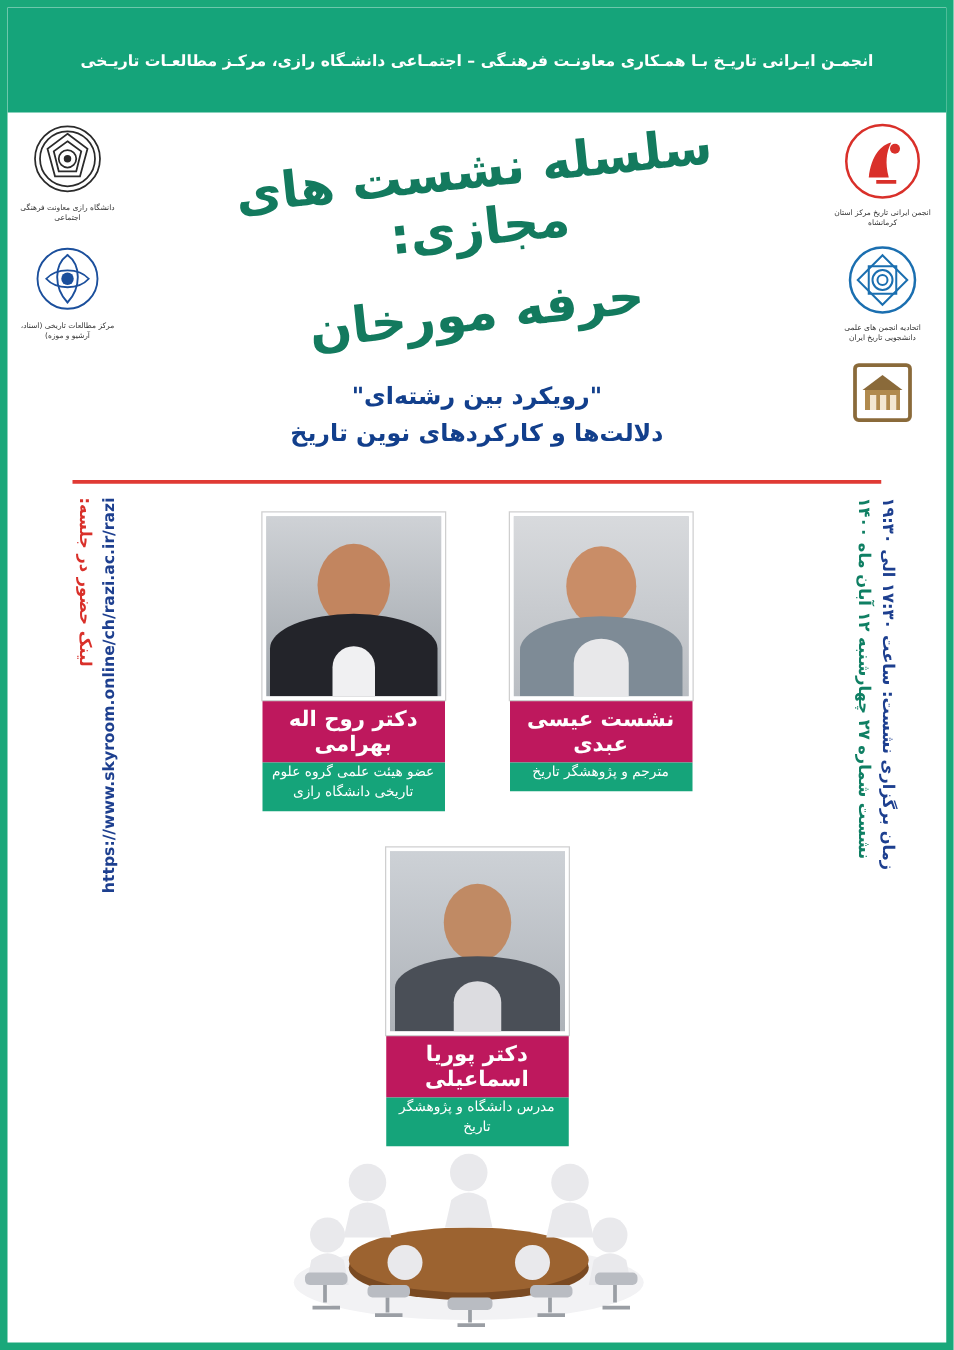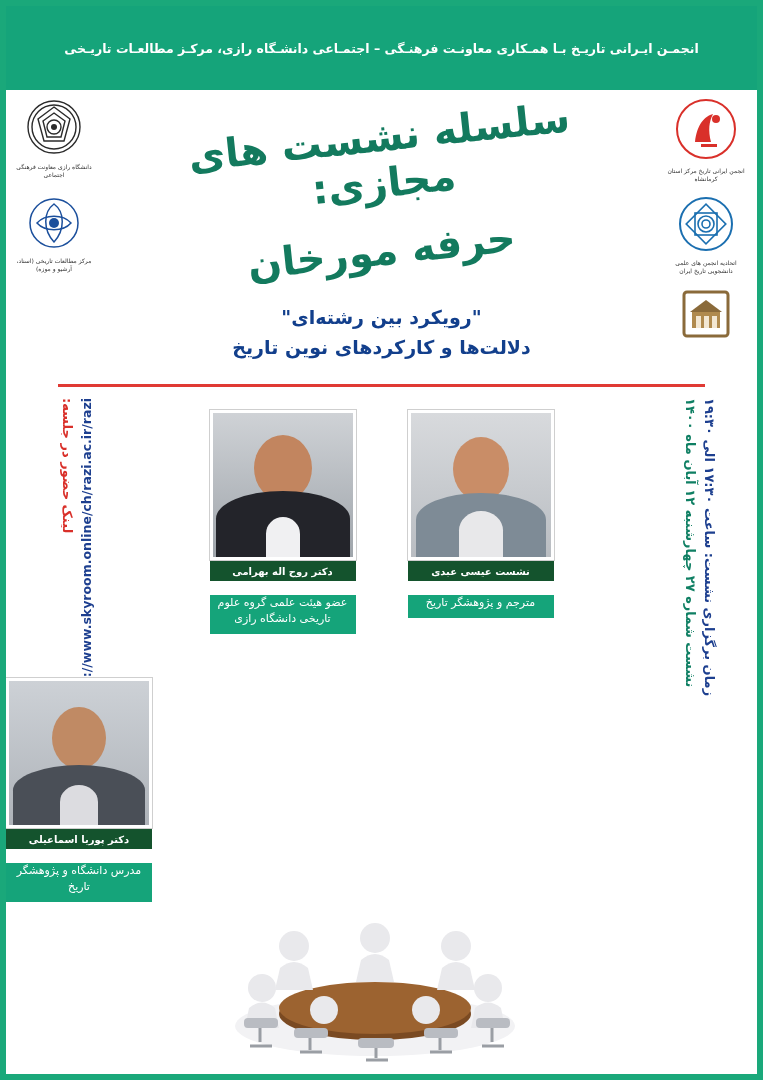--- a/index.html
+++ b/index.html
@@ -197,9 +197,9 @@
     border-radius: 50% 50% 0 0 / 42% 42% 0 0;
   }
   .name-band {
-    background: #14532d;
+    background: #be185d;
     color: #ffffff;
-    font-size: 10px;
+    font-size: 17px;
     font-weight: bold;
     padding: 6px 2px 4px;
     direction: rtl;

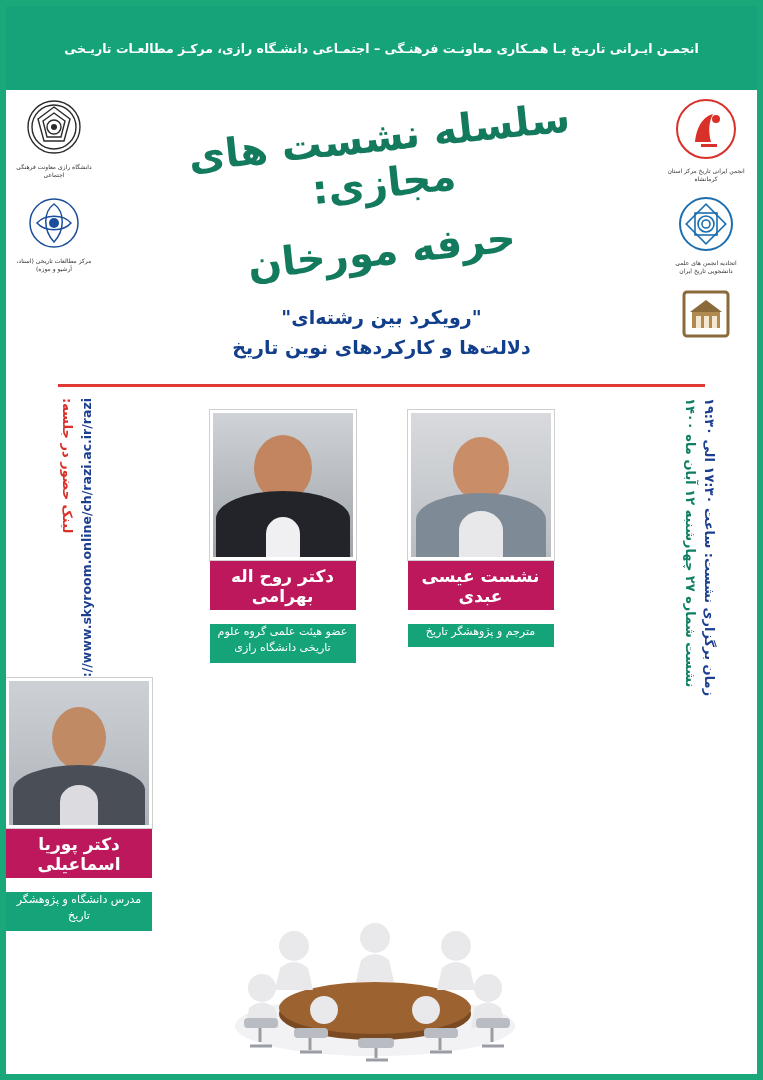--- a/index.html
+++ b/index.html
@@ -211,7 +211,6 @@
     padding: 0 4px 7px;
     line-height: 1.45;
     direction: rtl;
-    margin-top: 14px;
   }
 
   .speaker-single {

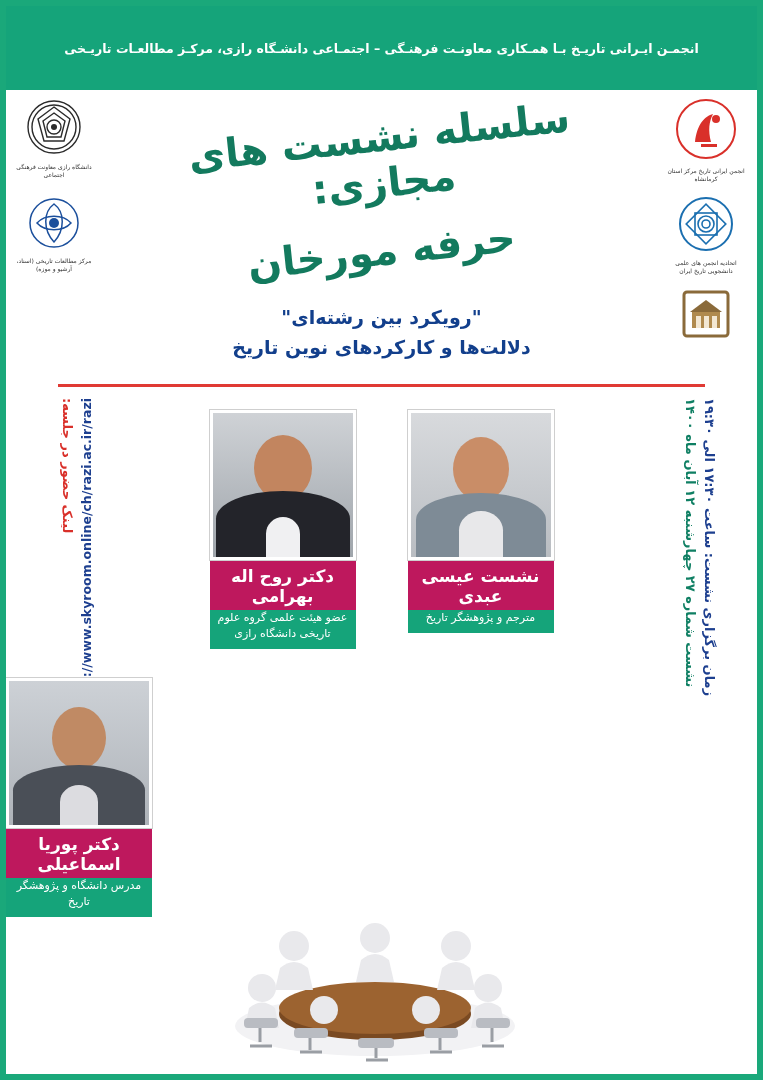--- a/index.html
+++ b/index.html
@@ -217,7 +217,7 @@
     position: absolute;
     top: 672px; left: 0; right: 0;
     display: flex;
-    justify-content: flex-end;
+    justify-content: center;
   }
   .speaker-single .speaker { width: 146px; }
 

